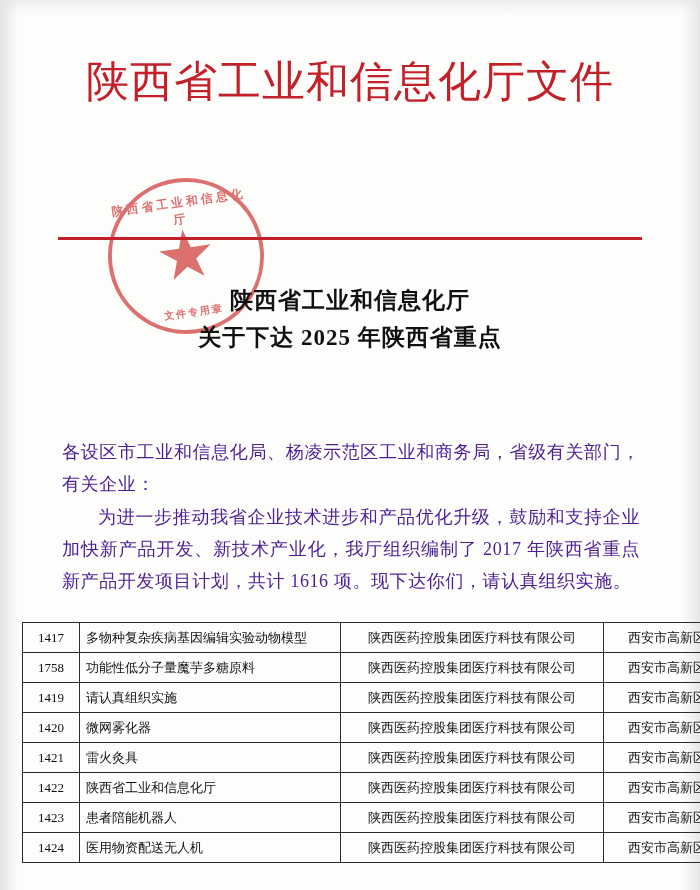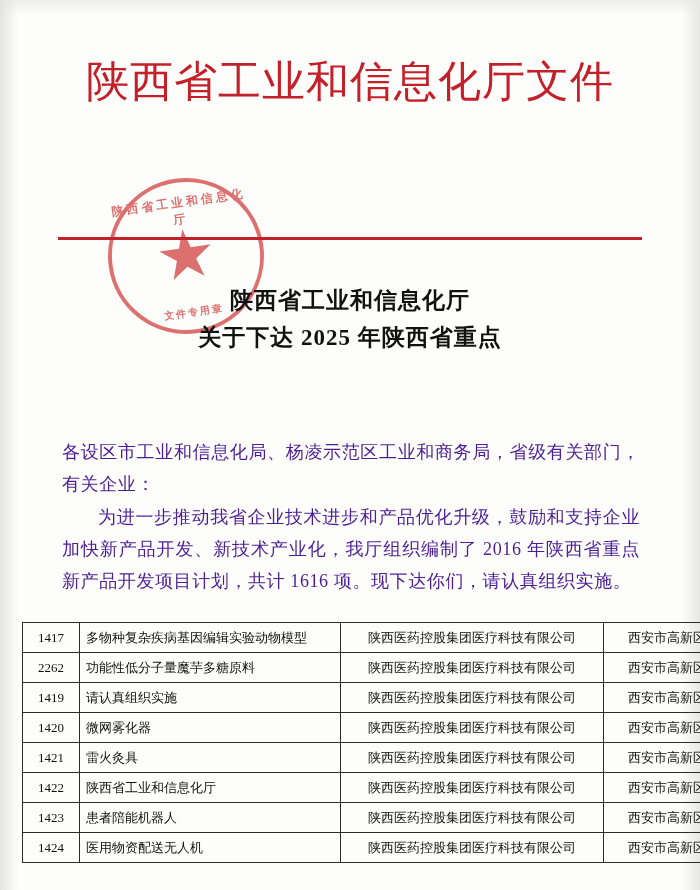--- a/index.html
+++ b/index.html
@@ -215,7 +215,7 @@
 
   <div class="body-text">
     <p>各设区市工业和信息化局、杨凌示范区工业和商务局，省级有关部门，有关企业：</p>
-    <p class="indent">为进一步推动我省企业技术进步和产品优化升级，鼓励和支持企业加快新产品开发、新技术产业化，我厅组织编制了 2016 年陕西省重点新产品开发项目计划，共计 1616 项。现下达你们，请认真组织实施。</p>
+    <p class="indent">为进一步推动我省企业技术进步和产品优化升级，鼓励和支持企业加快新产品开发、新技术产业化，我厅组织编制了 2017 年陕西省重点新产品开发项目计划，共计 1616 项。现下达你们，请认真组织实施。</p>
   </div>
 
   <div class="table-wrap">

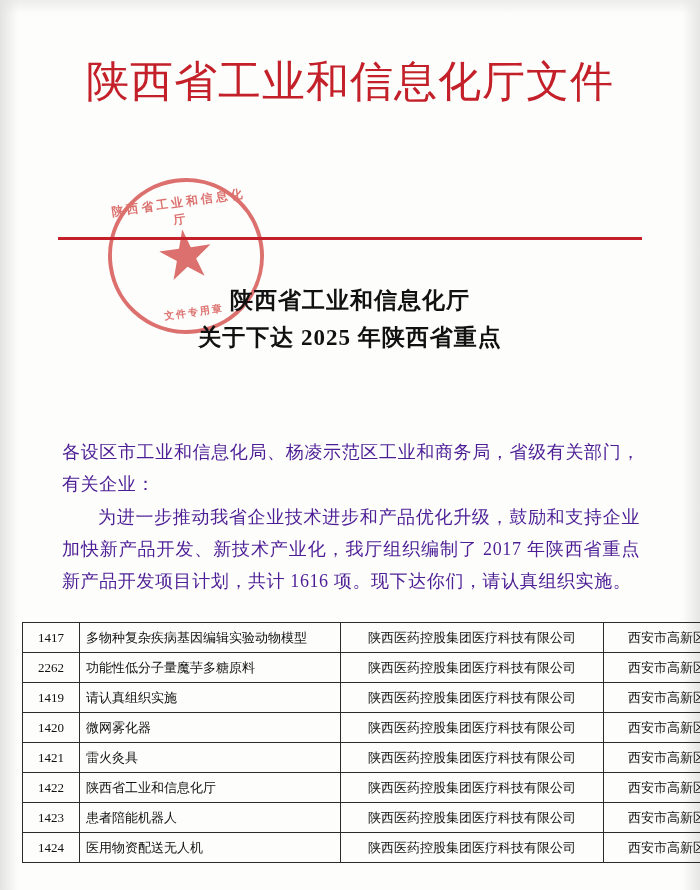--- a/index.html
+++ b/index.html
@@ -228,7 +228,7 @@
           <td class="c-region">西安市高新区</td>
         </tr>
         <tr>
-          <td class="c-id">2262</td>
+          <td class="c-id">1758</td>
           <td class="c-name">功能性低分子量魔芋多糖原料</td>
           <td class="c-company">陕西医药控股集团医疗科技有限公司</td>
           <td class="c-region">西安市高新区</td>

